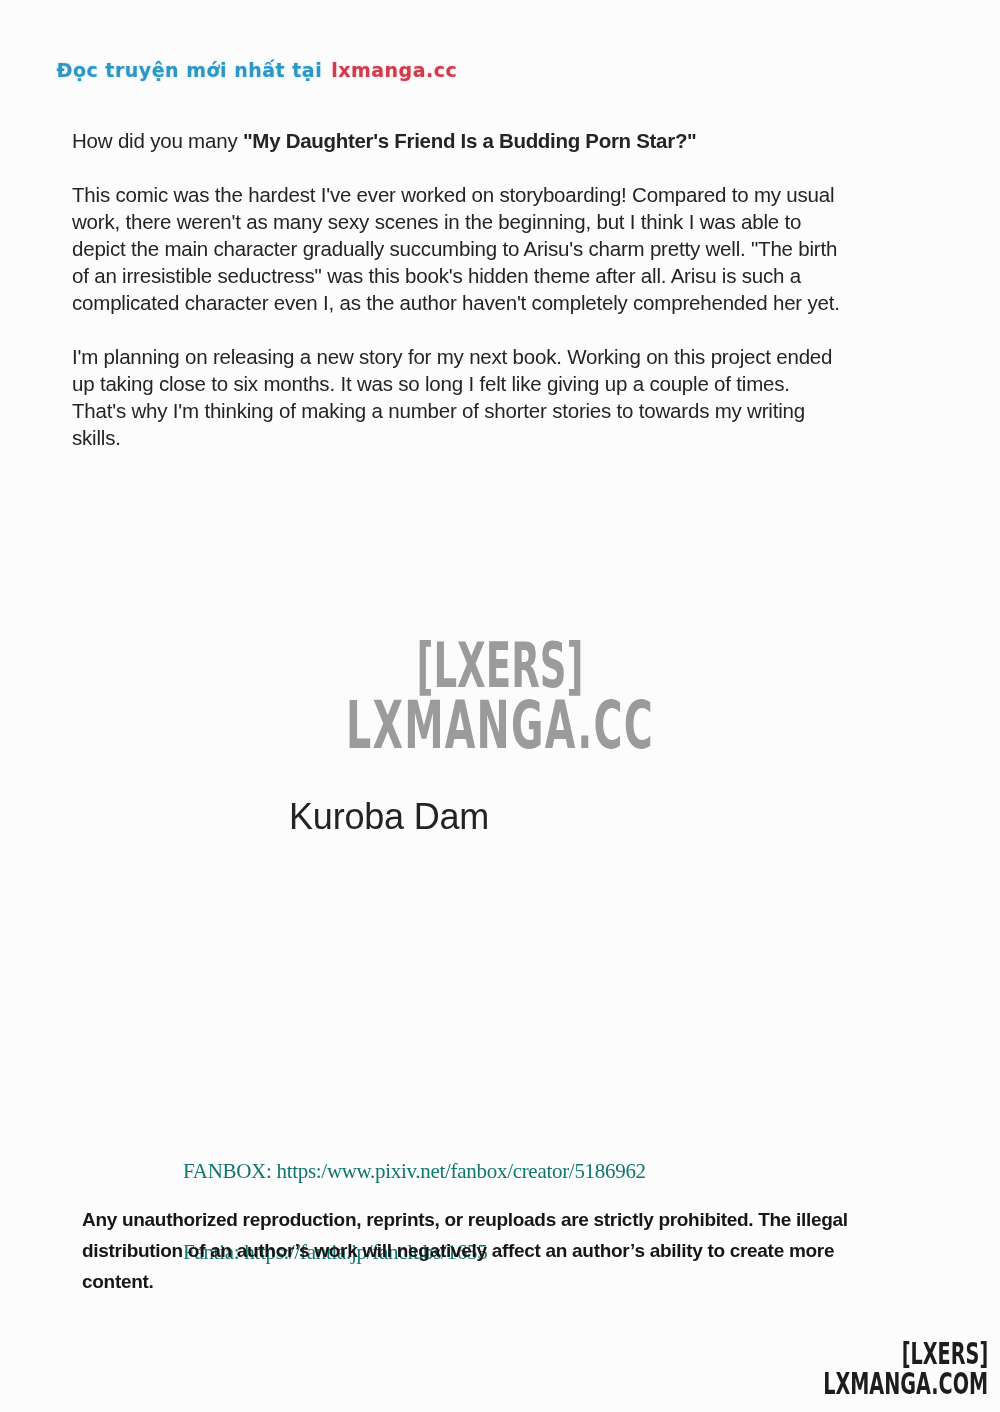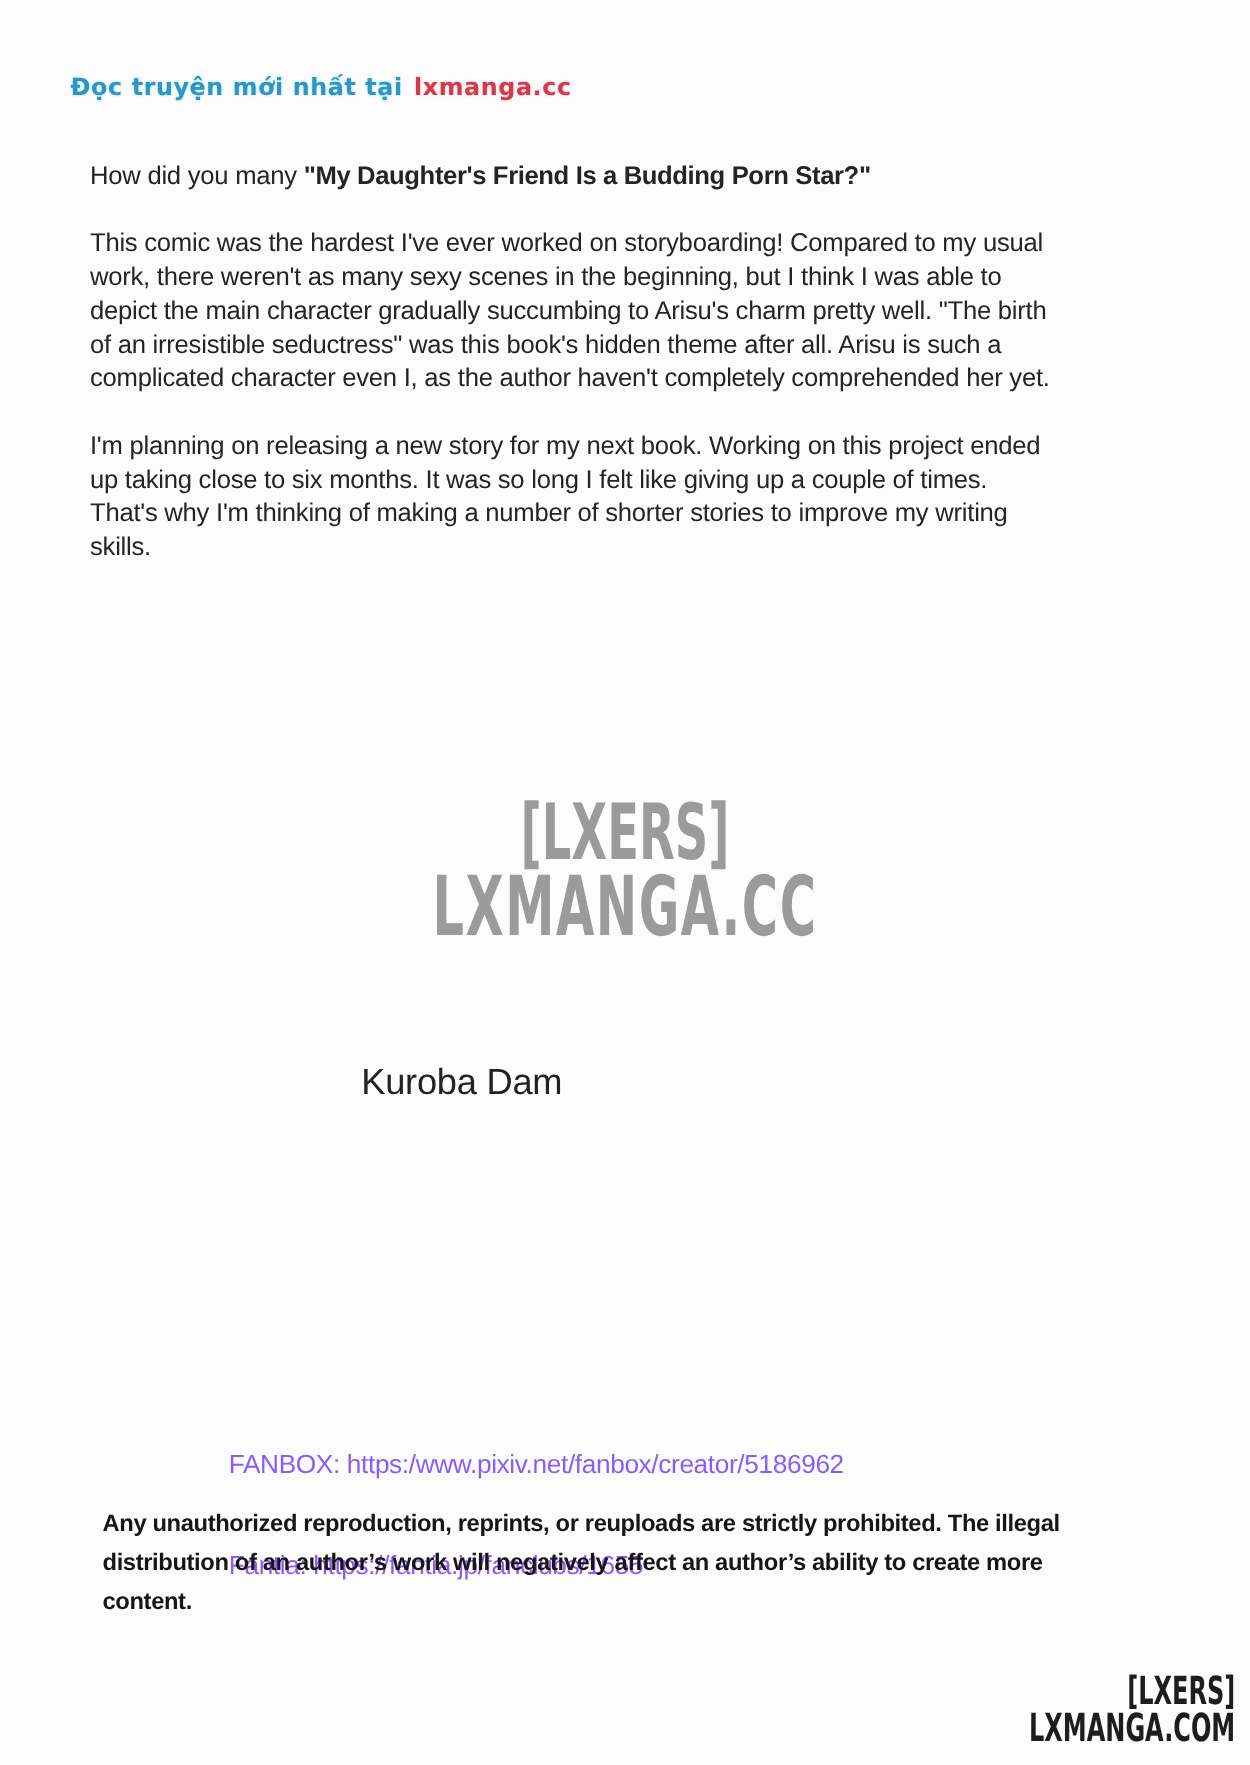--- a/index.html
+++ b/index.html
@@ -148,7 +148,7 @@
 complicated character even I, as the author haven't completely comprehended her yet.</p>
     <p>I'm planning on releasing a new story for my next book. Working on this project ended
 up taking close to six months. It was so long I felt like giving up a couple of times.
-That's why I'm thinking of making a number of shorter stories to improve my writing
+That's why I'm thinking of making a number of shorter stories to towards my writing
 skills.</p>
   </div>
 

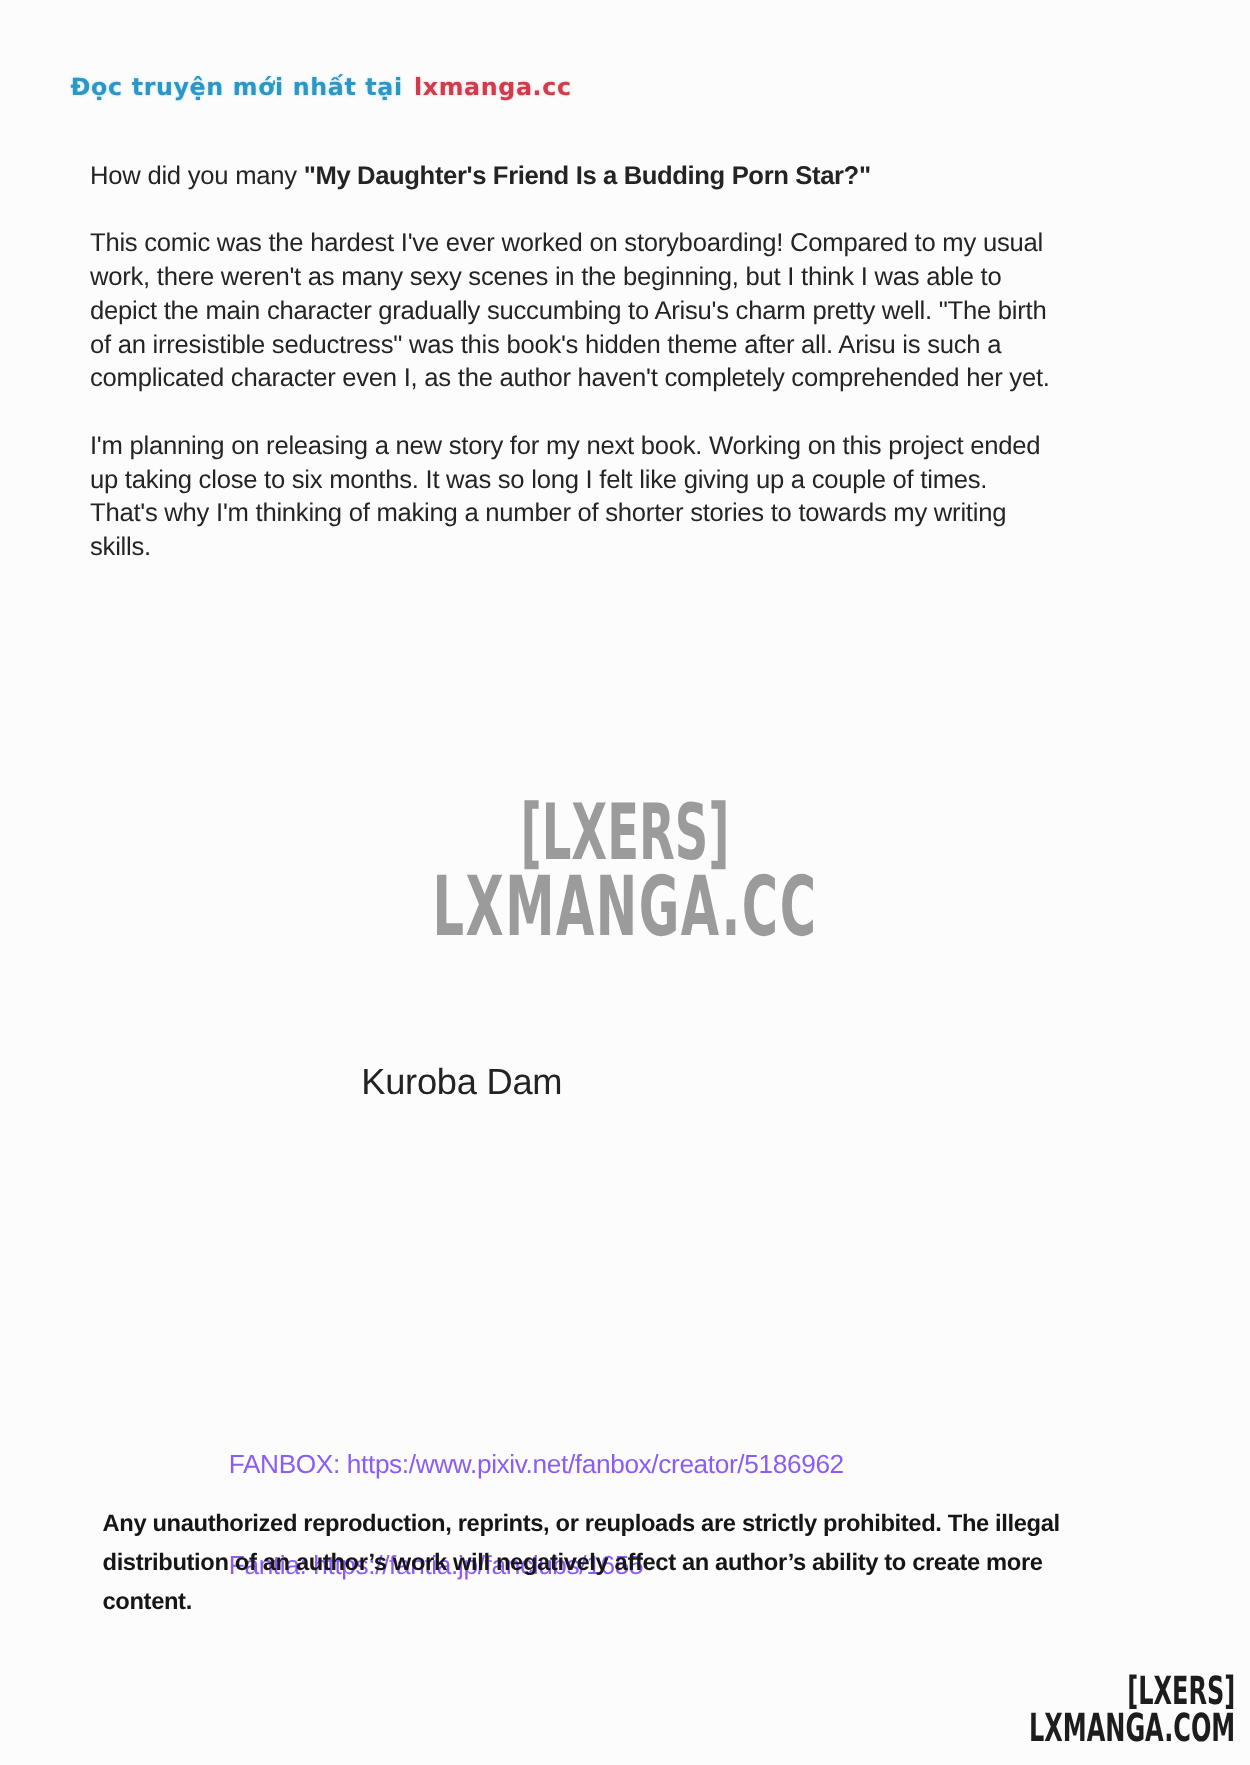--- a/index.html
+++ b/index.html
@@ -81,9 +81,9 @@
   .signature {
     position: absolute;
     left: 289px;
-    top: 850px;
+    top: 796px;
     color: #232323;
-    font-size: 29px;
+    font-size: 36px;
     letter-spacing: -0.2px;
   }
 

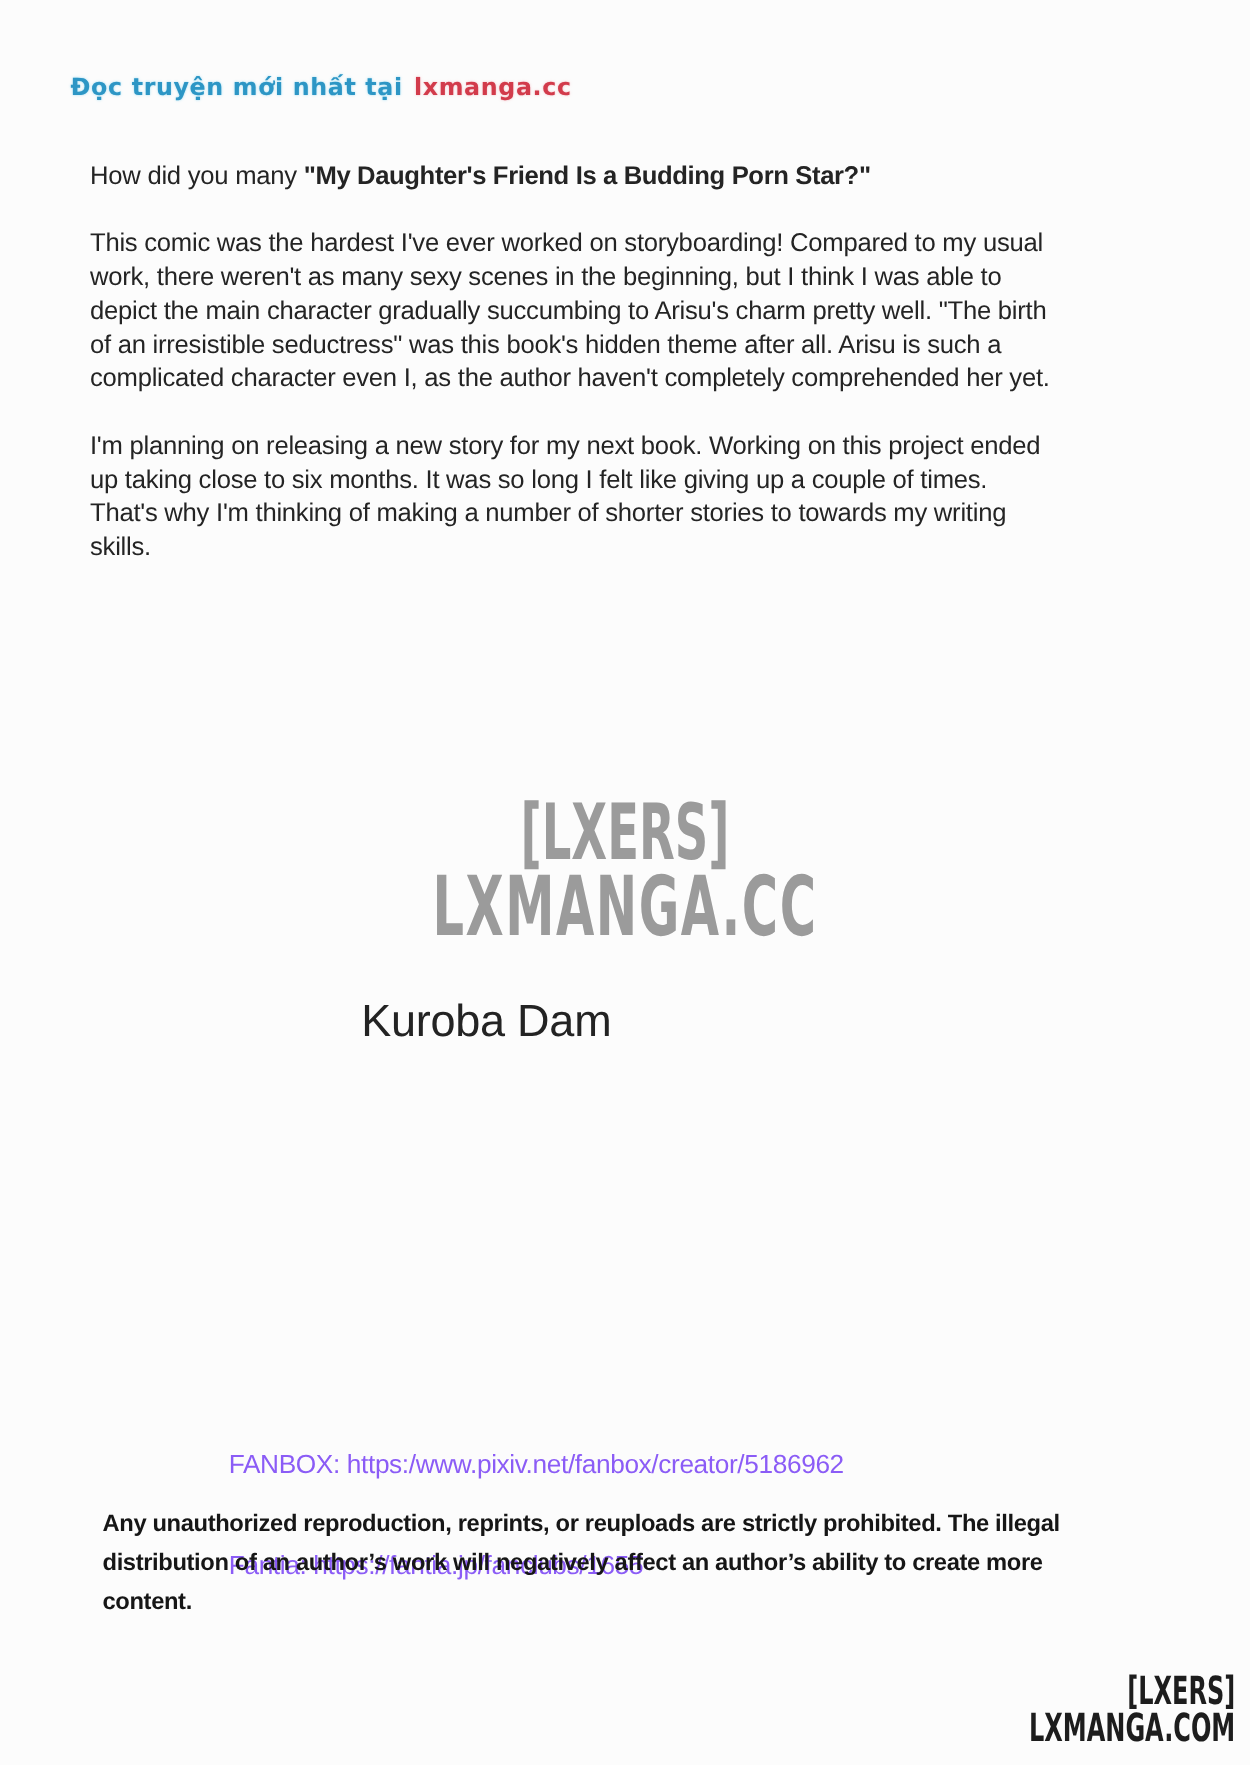--- a/index.html
+++ b/index.html
@@ -92,11 +92,12 @@
     position: absolute;
     left: 183px;
     top: 1104px;
-    color: #8b5cf6;
+    color: #0f766e;
     font-size: 21px;
     line-height: 27px;
     letter-spacing: -0.3px;
     white-space: pre;
+    font-family: Liberation Serif, serif;
   }
 
   

